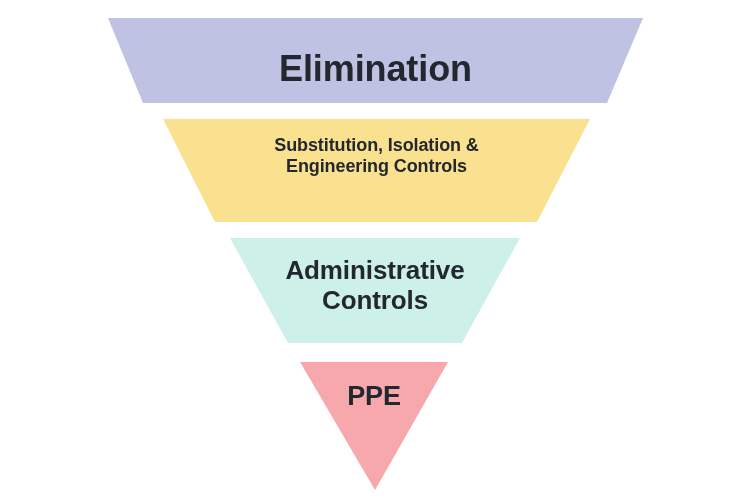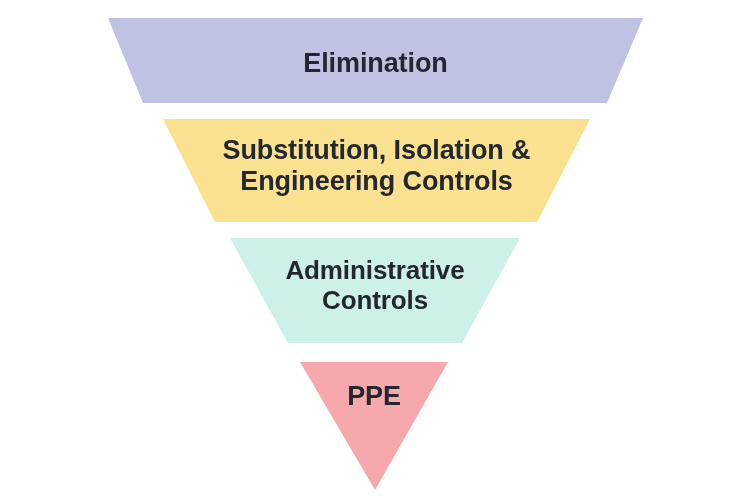--- a/index.html
+++ b/index.html
@@ -44,7 +44,7 @@
     left: 108px;
     top: 48px;
     width: 535px;
-    font-size: 27px;
+    font-size: 36px;
   }
   
   .label-2 {

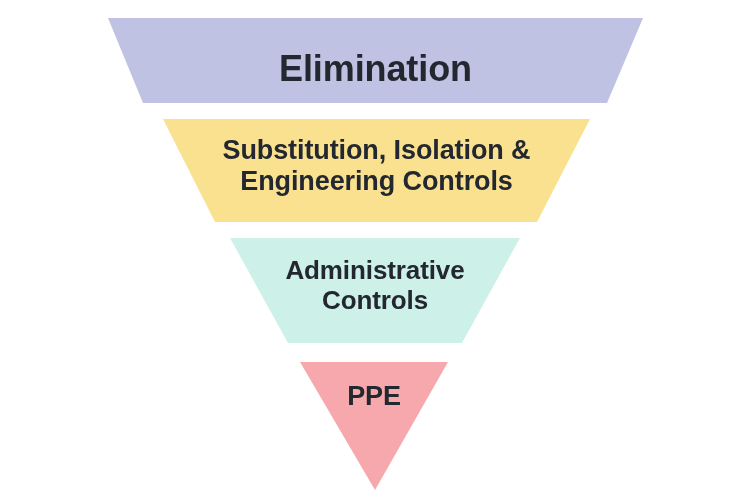--- a/index.html
+++ b/index.html
@@ -51,7 +51,7 @@
     left: 163px;
     top: 135px;
     width: 427px;
-    font-size: 27px;
+    font-size: 18px;
   }
   
   .label-3 {

